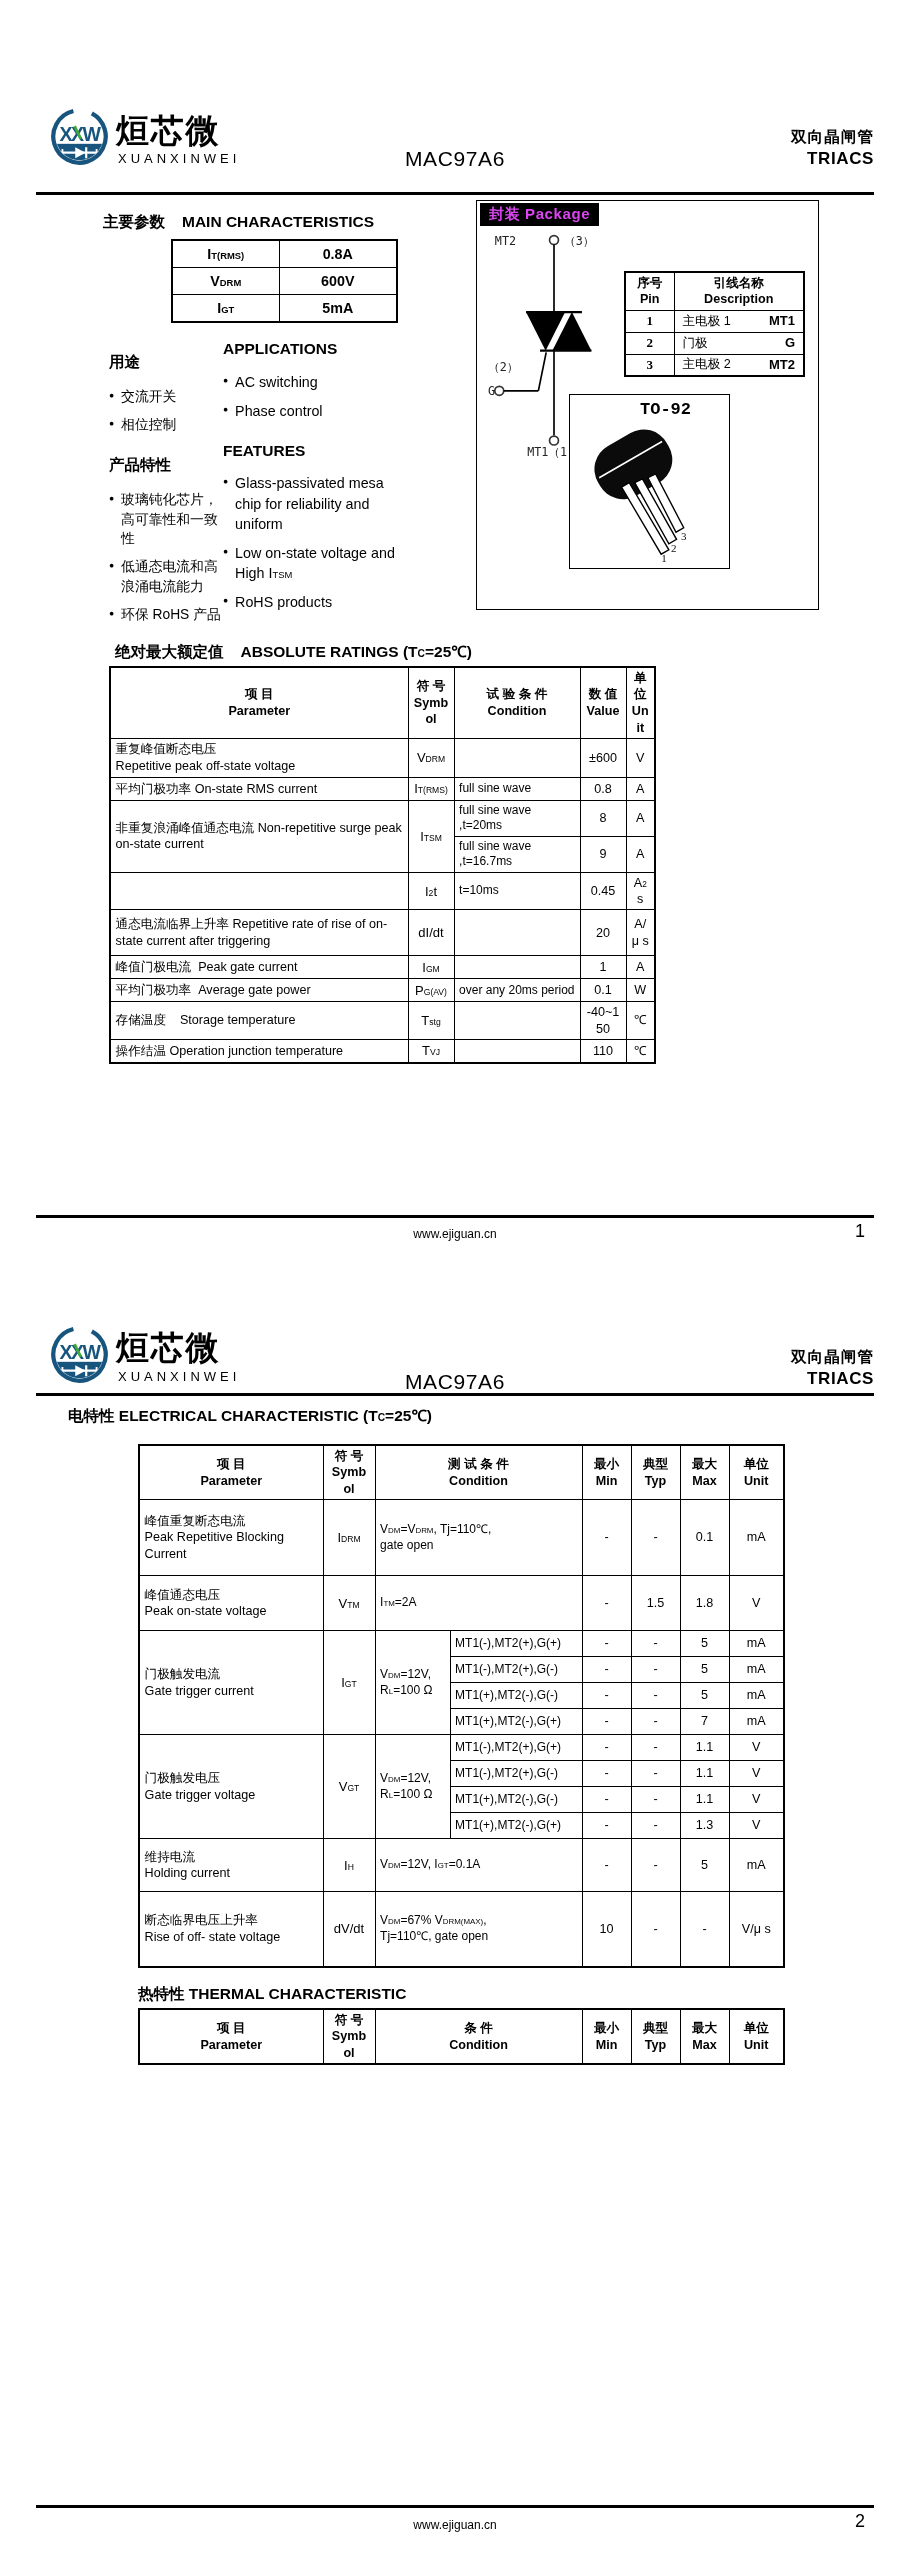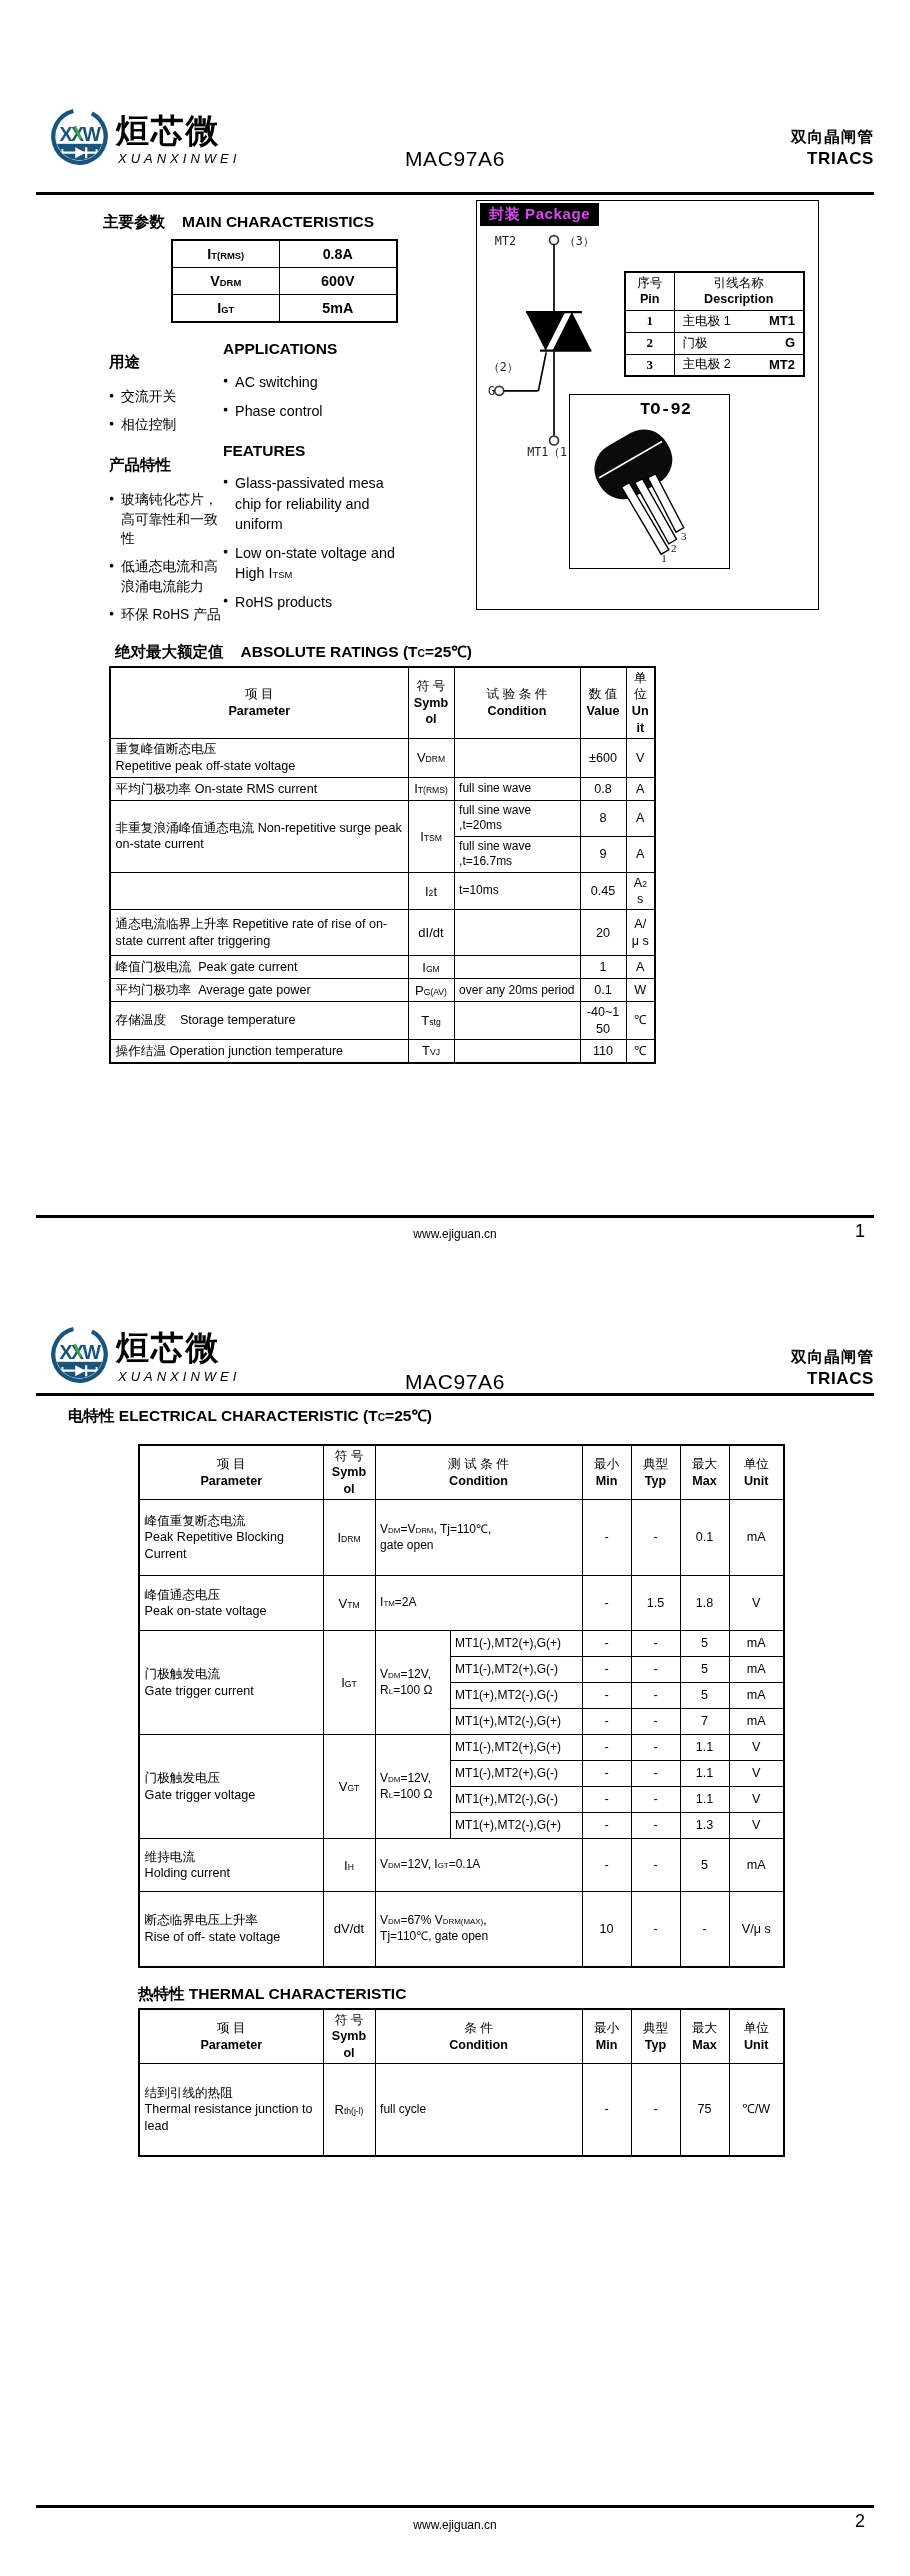--- a/index.html
+++ b/index.html
@@ -13,7 +13,7 @@
   .fam-zh{position:absolute;right:36px;font-size:15.5px;font-weight:bold;letter-spacing:1.1px;}
   .fam-en{position:absolute;right:36px;font-size:17px;font-weight:bold;letter-spacing:0.6px;}
   .brand-zh{position:absolute;font-size:33px;font-weight:bold;letter-spacing:1.7px;line-height:1;}
-  .brand-en{position:absolute;font-size:13px;letter-spacing:4px;font-style:italic;}
+  .brand-en{position:absolute;font-size:13px;letter-spacing:4px;}
   .sec-title{position:absolute;font-size:15.5px;font-weight:bold;white-space:nowrap;}
   .sec-title .gap{display:inline-block;width:17px;}
   sub{font-size:66%;vertical-align:-16%;line-height:0;}

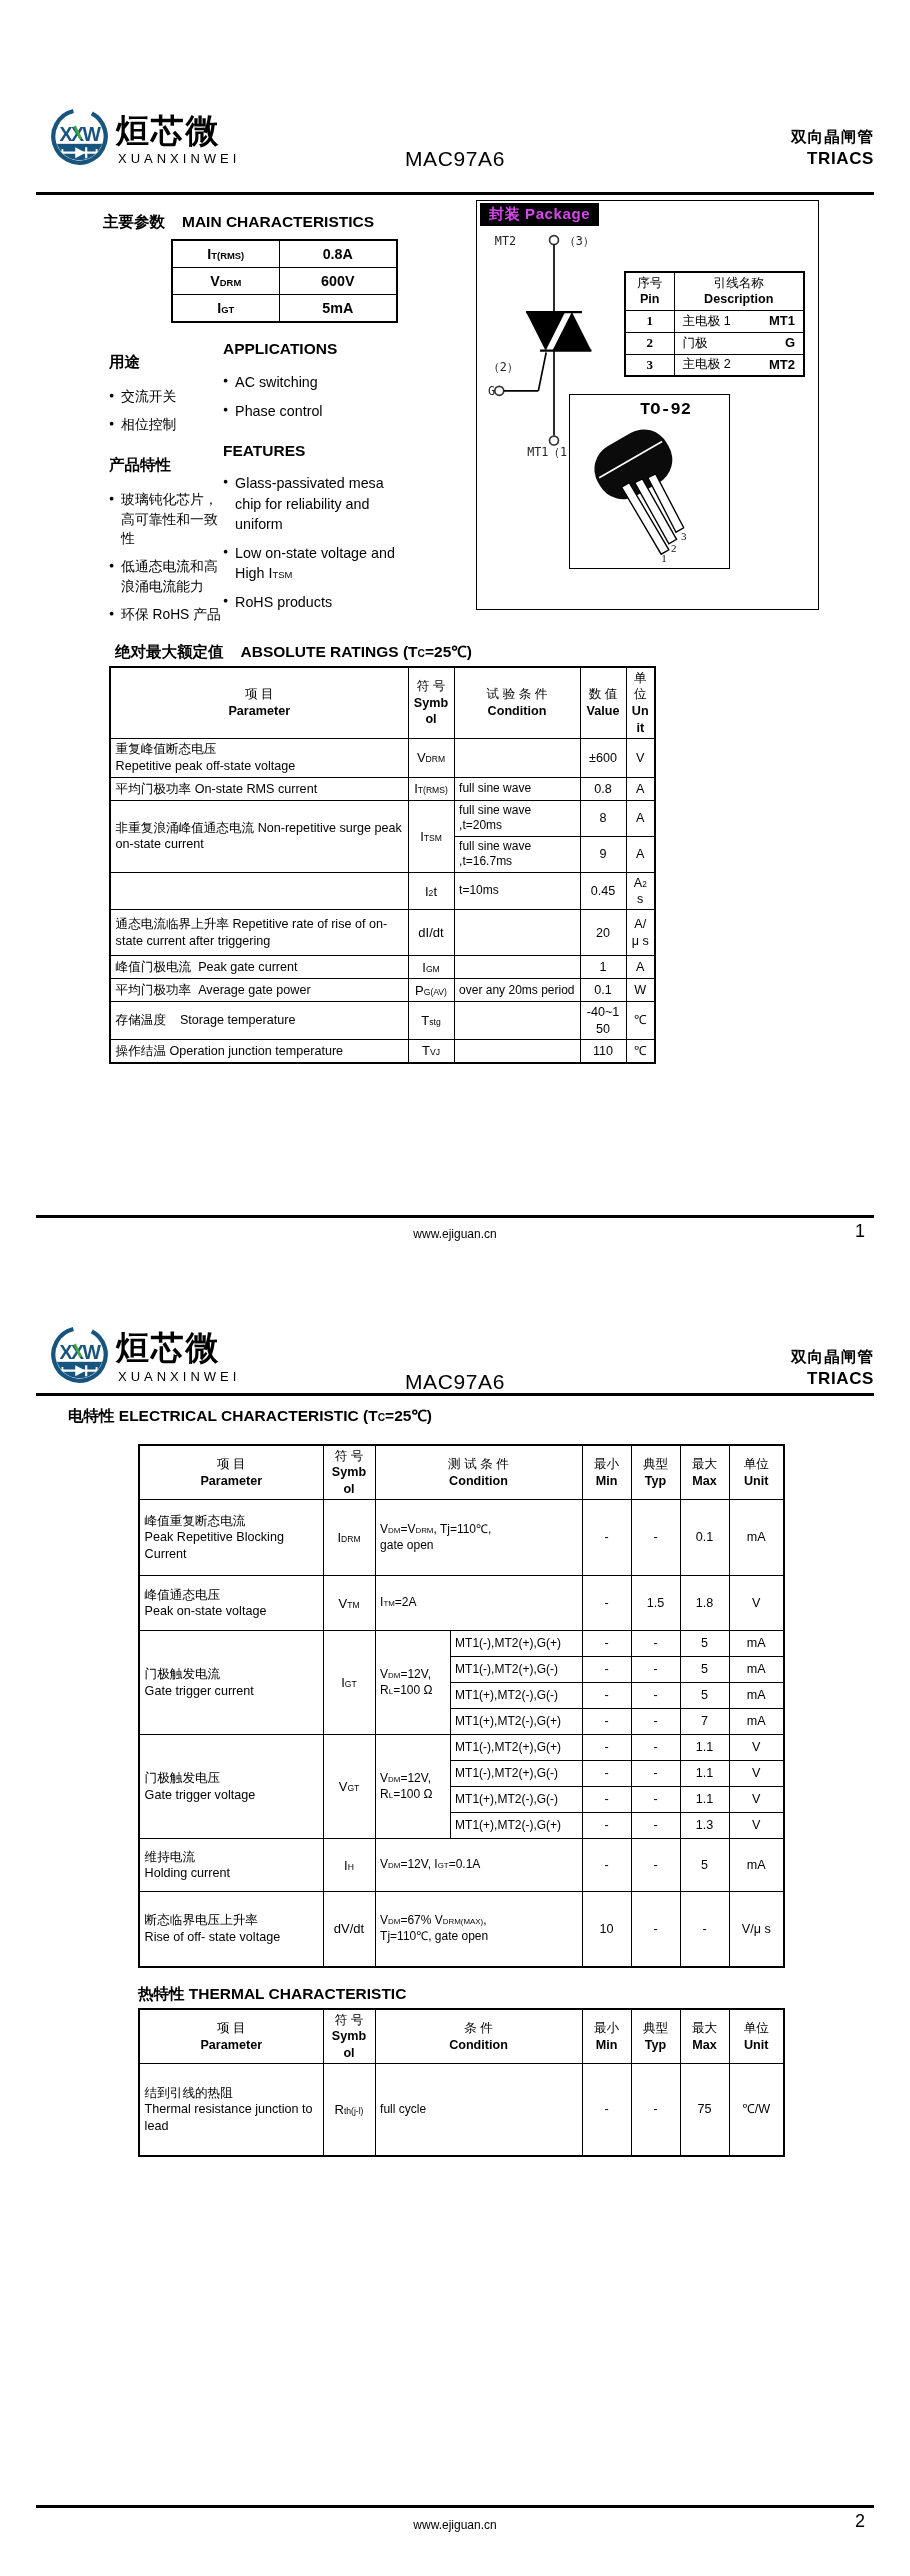--- a/index.html
+++ b/index.html
@@ -24,7 +24,7 @@
         padding:1.7px 4.6px;word-wrap:break-word;}
   table.t-outer{border:2px solid #000;}
   th{font-weight:normal;}
-  th .zh{display:block;font-size:12.6px;font-weight:normal;}
+  th .zh{display:block;font-size:12.6px;font-weight:bold;}
   th .en{display:block;font-size:12.6px;font-weight:bold;}
   .param .zh,.param .en{display:inline;}
   .param.stack .zh,.param.stack .en{display:block;}

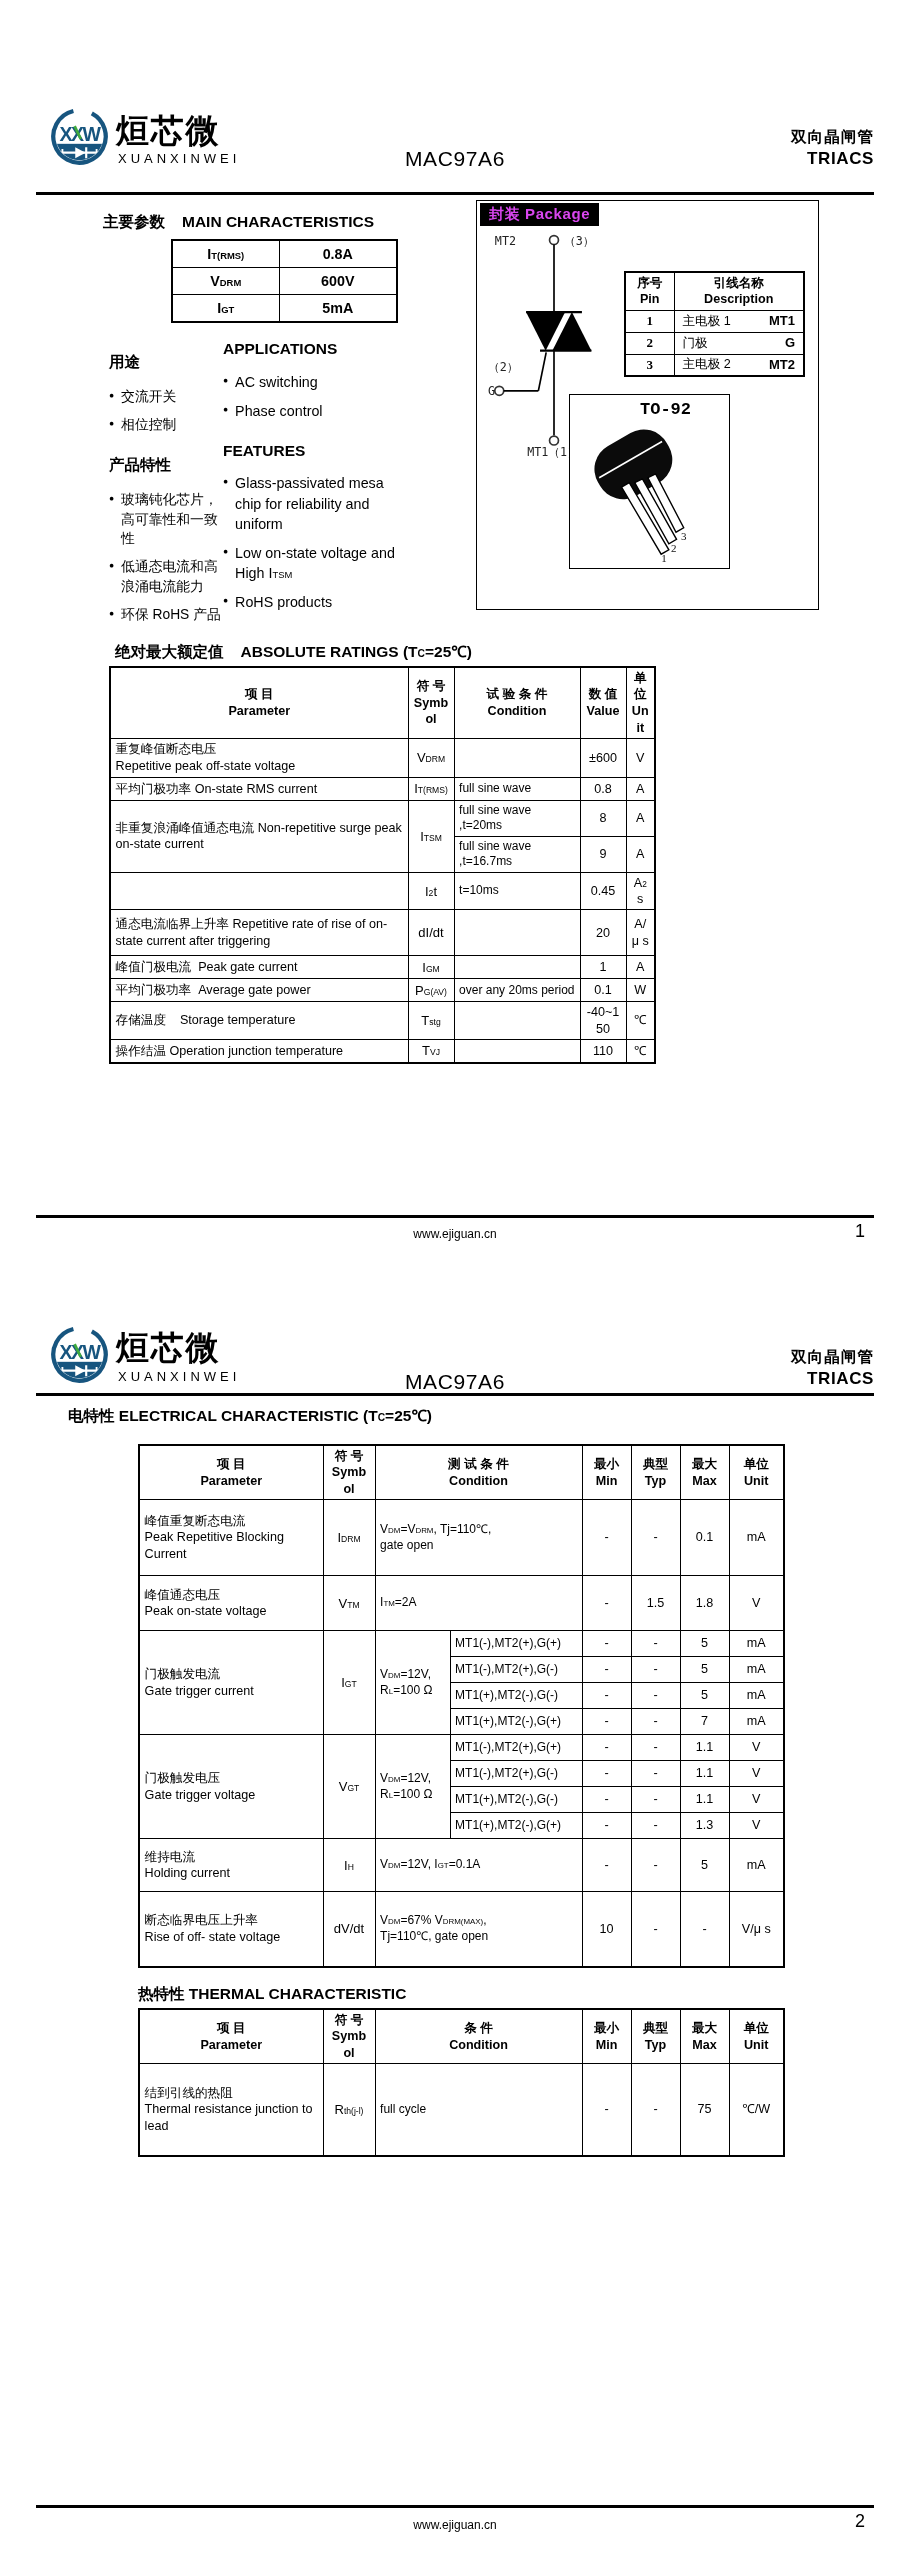--- a/index.html
+++ b/index.html
@@ -596,18 +596,6 @@
             <span class="en">Unit</span>
           </th>
     </tr>
-    <tr style="height:92px;">
-      <td class="param stack">
-            <span class="zh">结到引线的热阻</span>
-            <span class="en">Thermal resistance junction to lead</span>
-          </td>
-      <td class="sym">R<sub>th(j-l)</sub></td>
-      <td class="cond" colspan="2">full cycle</td>
-      <td class="val">-</td>
-      <td class="val">-</td>
-      <td class="val">75</td>
-      <td class="val">℃/W</td>
-    </tr>
   </tbody>
     </table>
 

